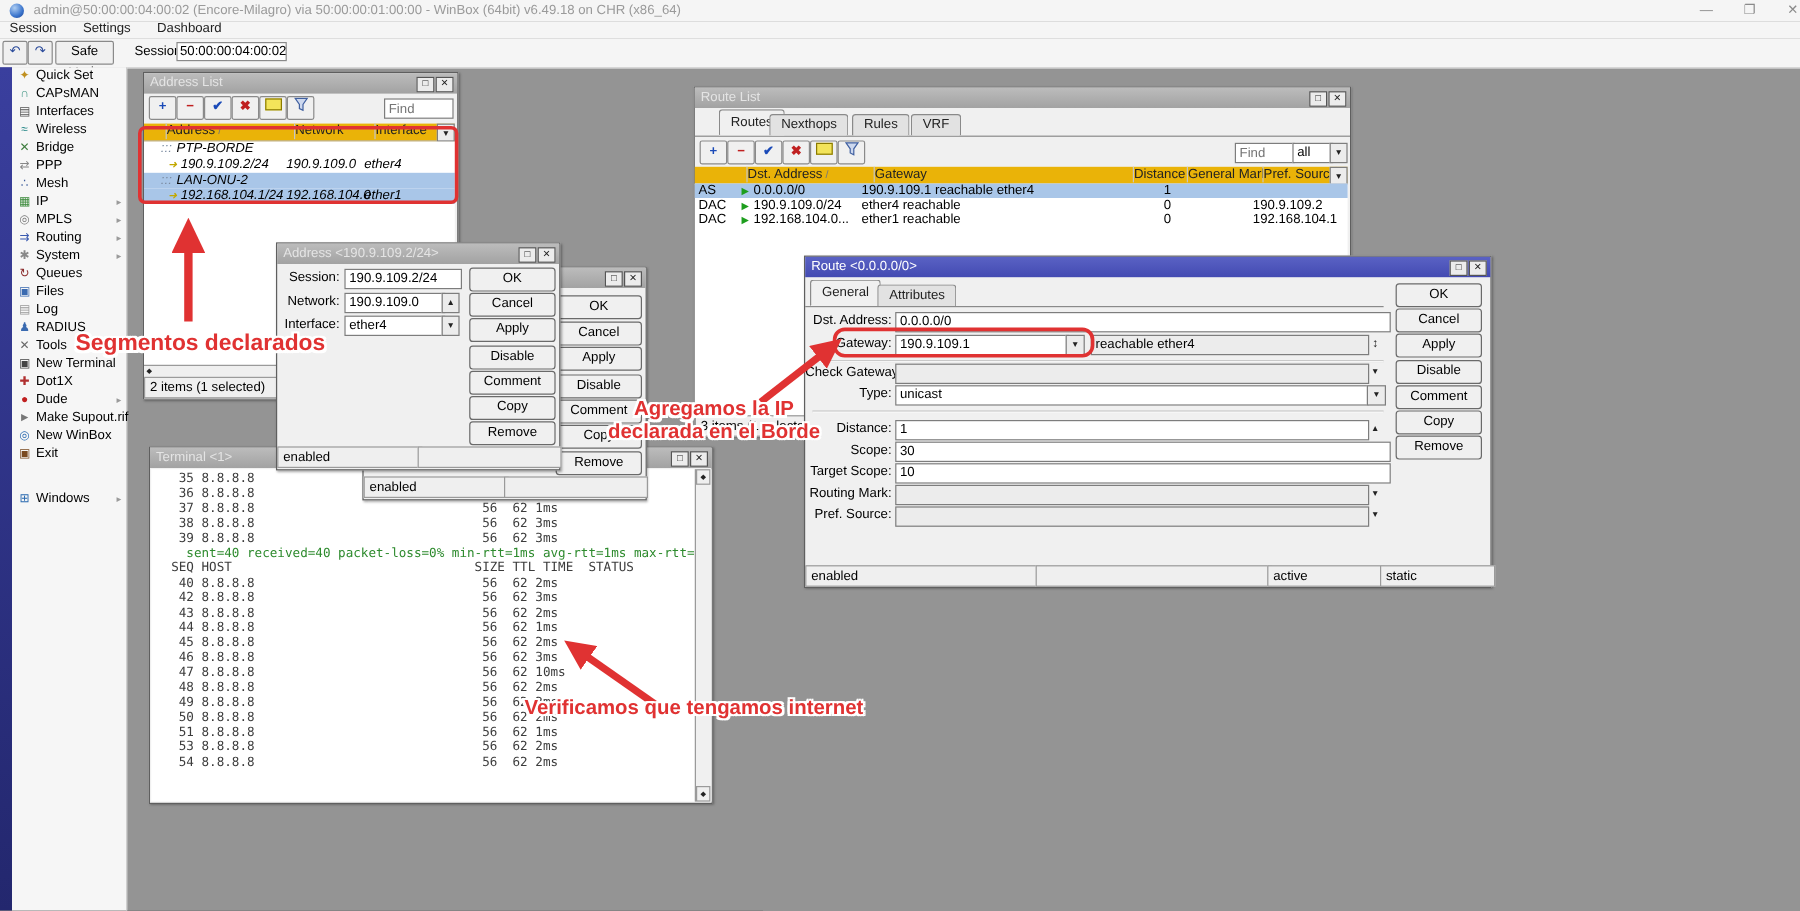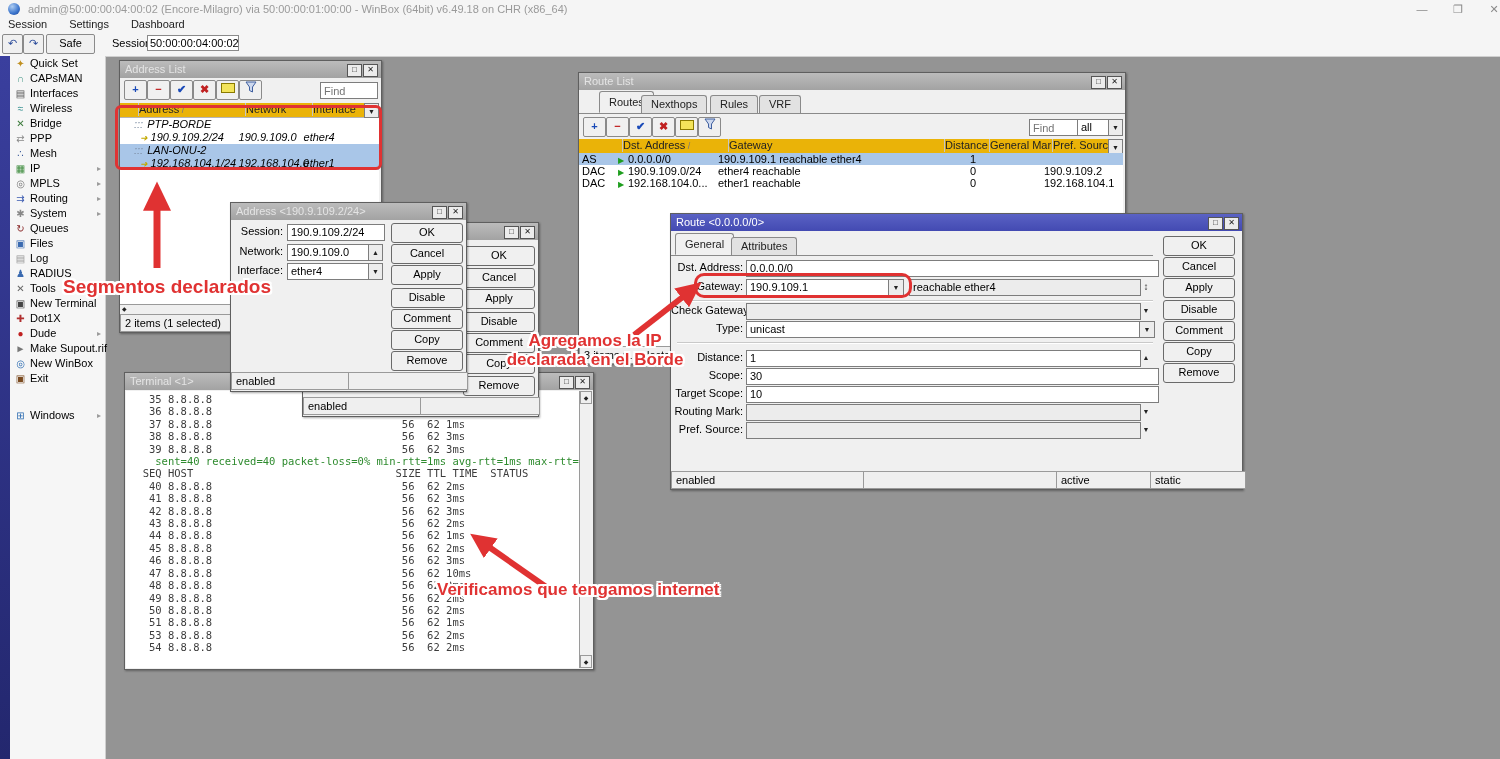--- a/index.html
+++ b/index.html
@@ -242,7 +242,6 @@
         <div class="tline green">    sent=40 received=40 packet-loss=0% min-rtt=1ms avg-rtt=1ms max-rtt=3ms</div>
         <div class="tline">  SEQ HOST                                SIZE TTL TIME  STATUS</div>
         <div class="tline">   40 8.8.8.8                              56  62 2ms</div>
-        <div class="tline">   41 8.8.8.8                              56  62 3ms</div>
         <div class="tline">   42 8.8.8.8                              56  62 3ms</div>
         <div class="tline">   43 8.8.8.8                              56  62 2ms</div>
         <div class="tline">   44 8.8.8.8                              56  62 1ms</div>

